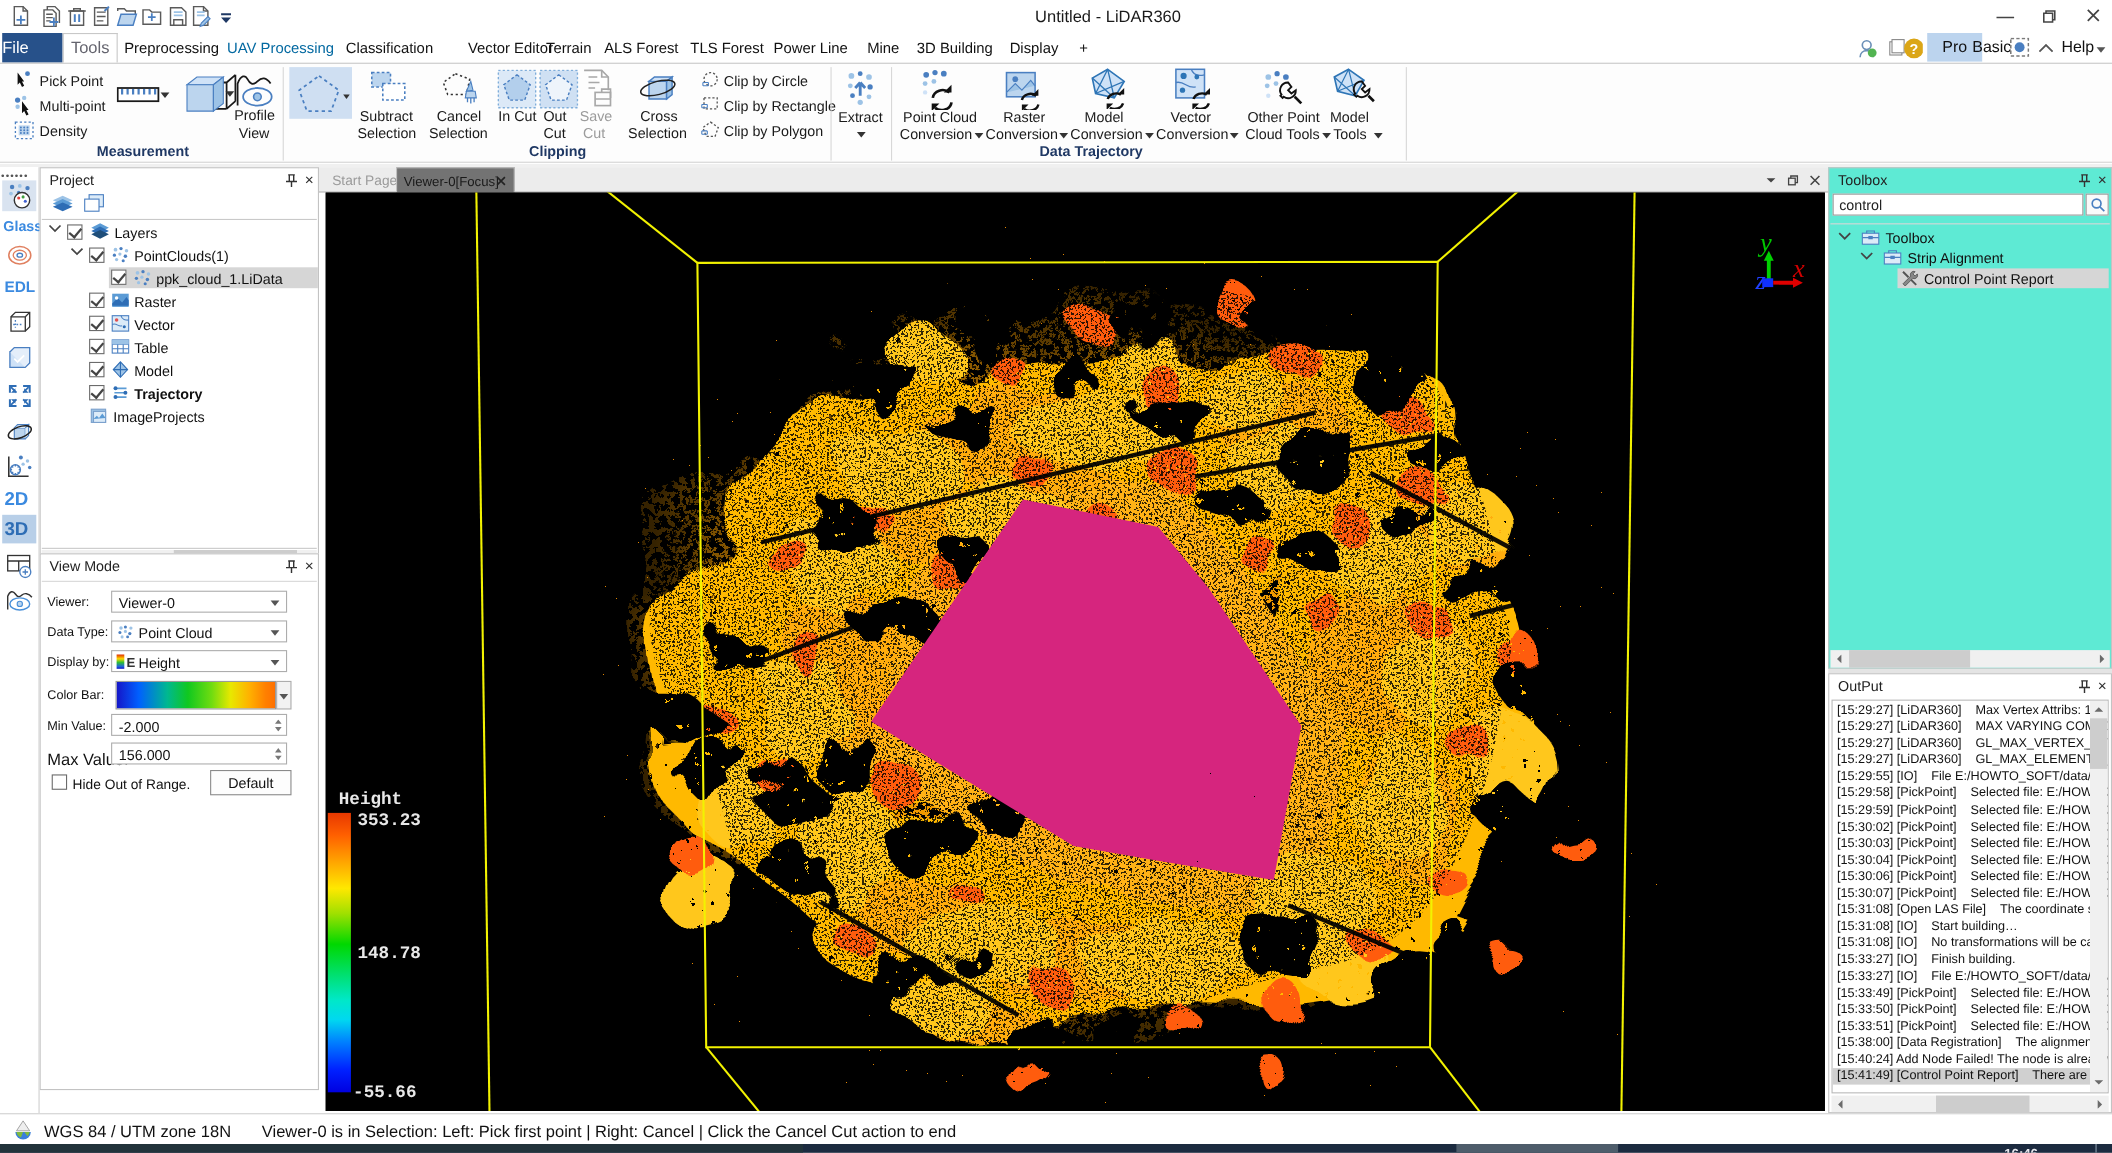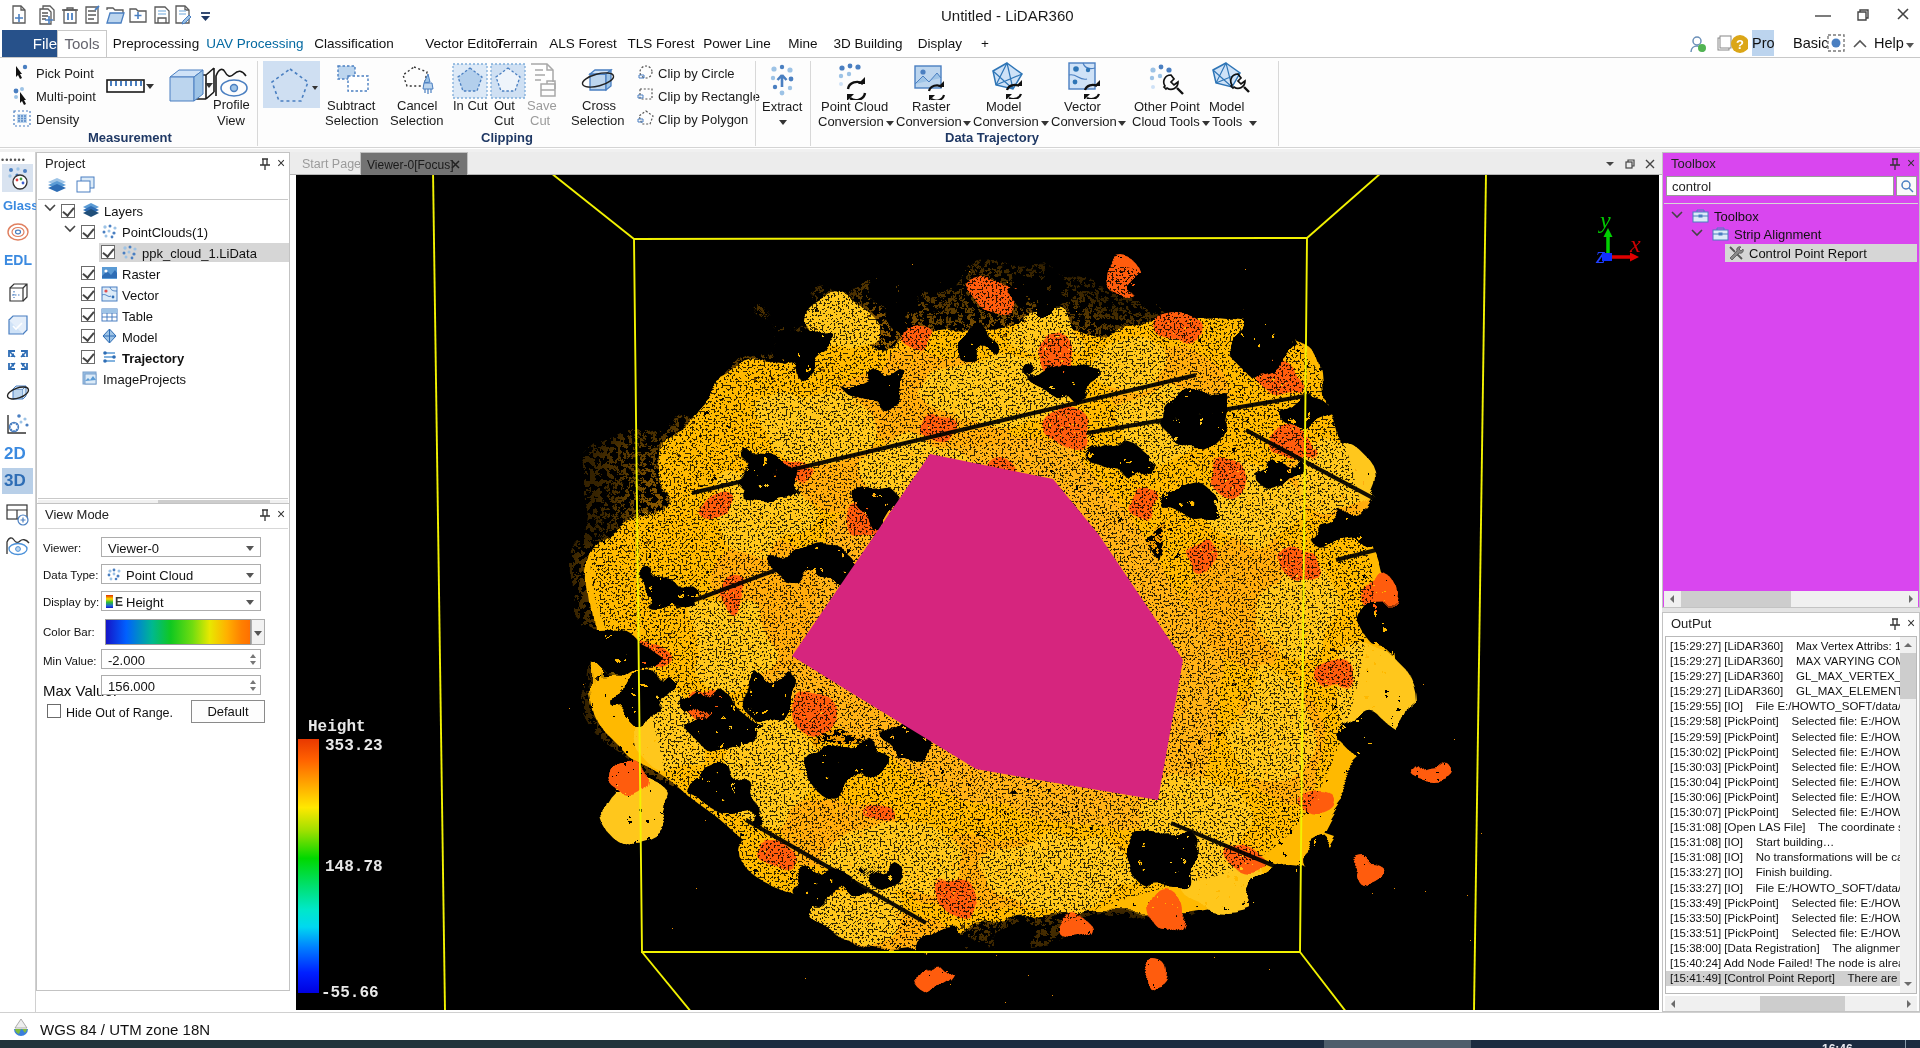--- a/index.html
+++ b/index.html
@@ -71,7 +71,7 @@
 </div>
 
 <div class="abs" style="left:0;top:30px;width:1920px;height:27px;background:#ffffff;font-size:15px;">
-  <div class="abs" style="left:2px;top:0;width:55px;height:27px;background:#27518a;color:#fff;text-align:right;line-height:27px;">File</div>
+  <div class="abs" style="left:2px;top:0;width:55px;height:27px;background:#27518a;color:#fff;text-align:left;line-height:27px;">File</div>
   <div class="abs" style="left:57px;top:0;width:50px;height:27px;background:#fff;border:1px solid #c8c8c8;border-bottom:none;color:#64646e;text-align:center;line-height:26px;">Tools</div>
   <div class="abs" style="left:86px;top:6px;width:140px;text-align:center;color:#111;font-size:13.5px;white-space:nowrap;">Preprocessing</div>
   <div class="abs" style="left:185px;top:6px;width:140px;text-align:center;color:#0369a1;font-size:13.5px;white-space:nowrap;">UAV Processing</div>

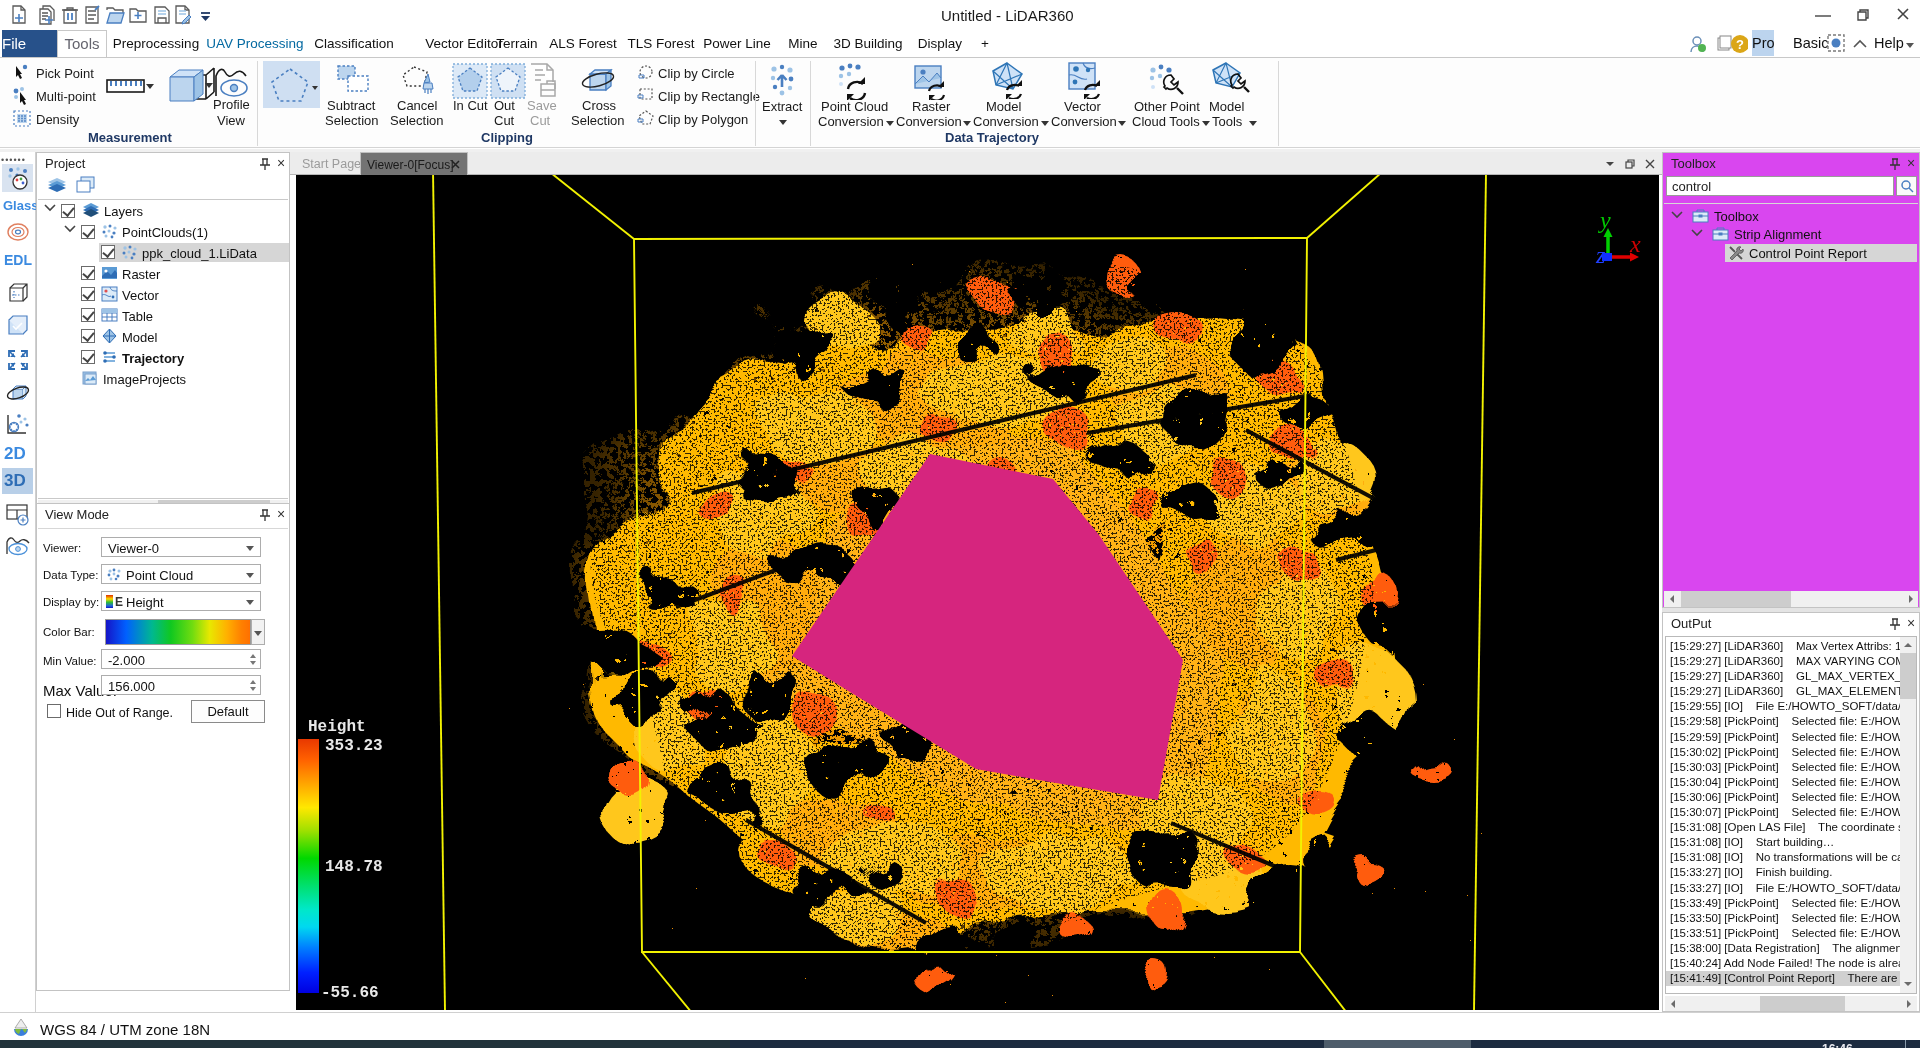--- a/index.html
+++ b/index.html
@@ -97,7 +97,7 @@
       <text x="52" y="16" font-size="13" fill="#fff" text-anchor="middle" font-weight="bold">?</text>
     </g>
   </svg>
-  <div class="abs" style="left:1752px;top:0;width:22px;height:26px;background:#bcd4ee;color:#111;text-align:center;line-height:26px;font-size:14.5px;">Pro</div>
+  <div class="abs" style="left:1752px;top:0;width:50px;height:26px;background:#bcd4ee;color:#111;text-align:center;line-height:26px;font-size:14.5px;">Pro</div>
   <div class="abs tt" style="left:1793px;top:5px;font-size:14.5px;color:#111;">Basic</div>
   <svg class="abs" style="left:1827px;top:4px;" width="18" height="18" viewBox="0 0 18 18">
     <rect x="1" y="1" width="16" height="16" fill="none" stroke="#7a7a7a" stroke-width="1.4" stroke-dasharray="3 2"></rect>

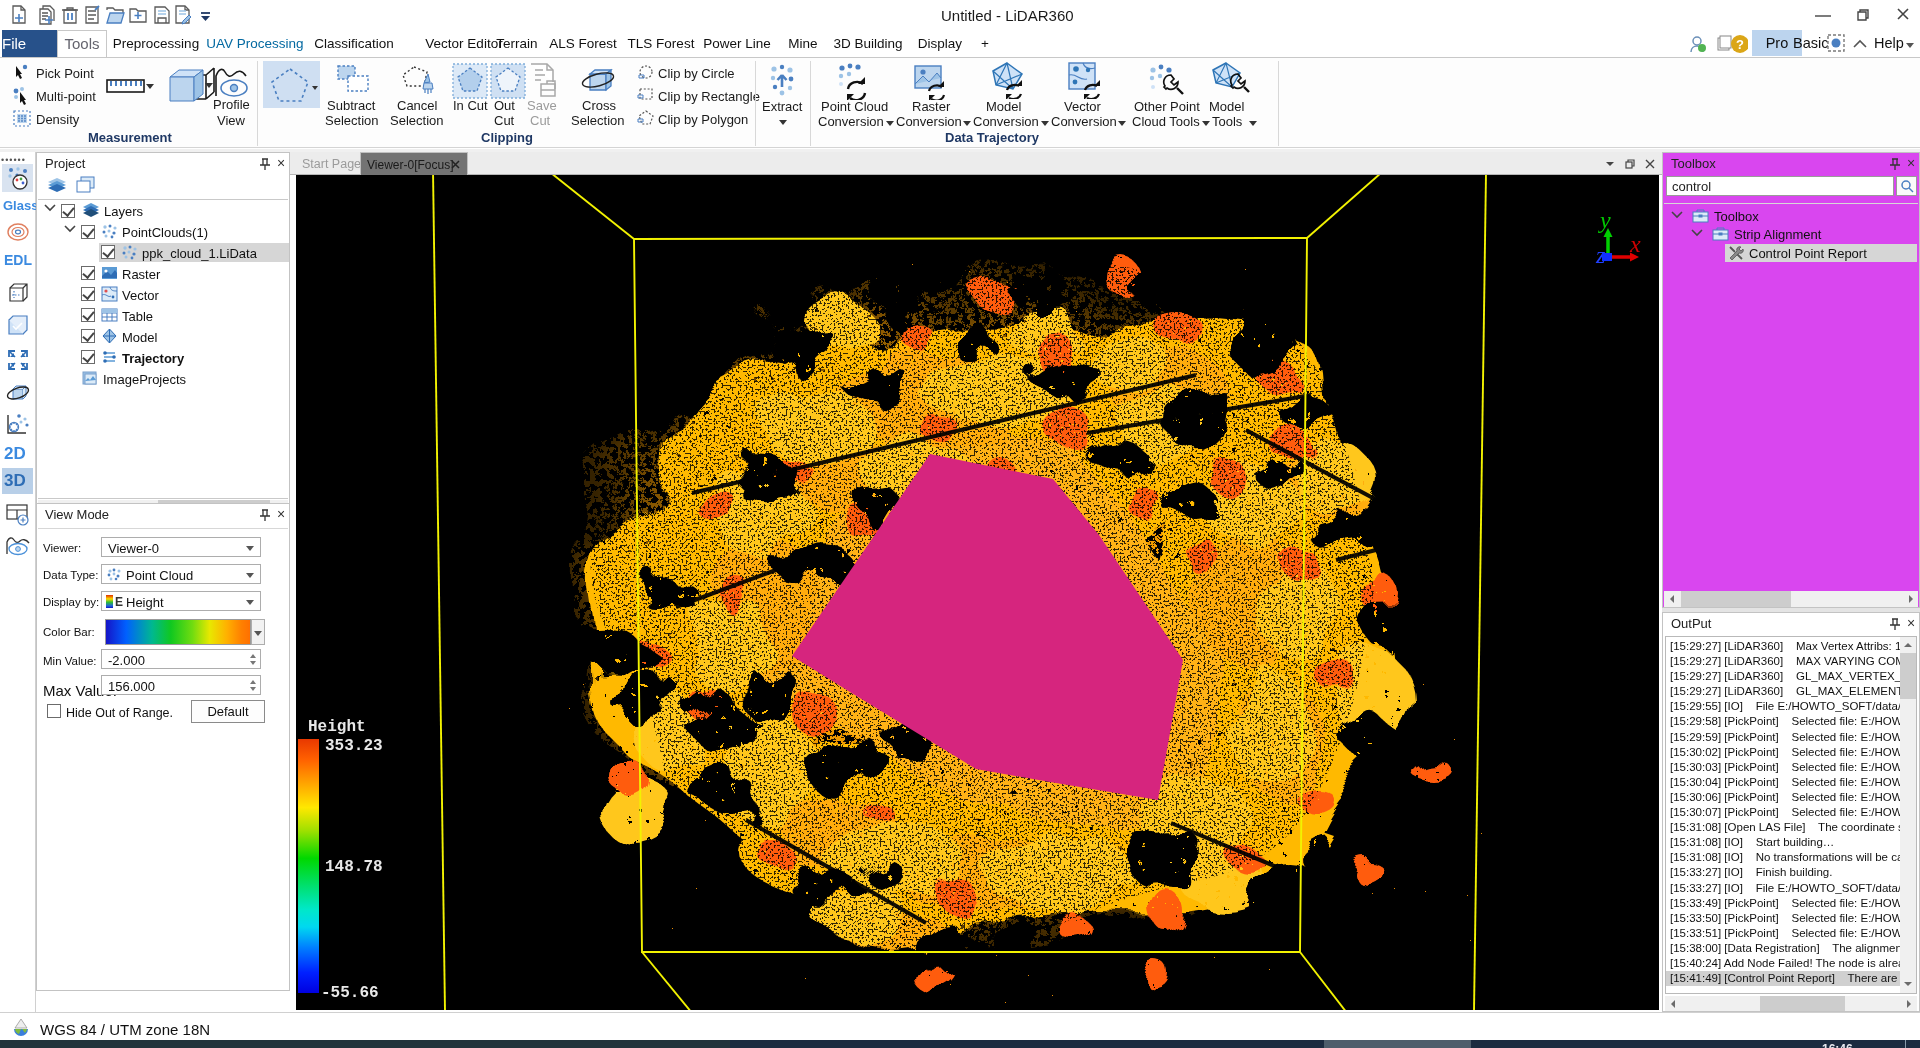--- a/index.html
+++ b/index.html
@@ -903,7 +903,7 @@
 </svg>
 </div>
 
-<div class="abs" id="toolbox" style="left:1662px;top:152px;width:258px;height:456px;background:#d946ef;border:1px solid #c3c3c3;">
+<div class="abs" id="toolbox" style="left:1662px;top:152px;width:258px;height:456px;background:#5eead4;border:1px solid #c3c3c3;">
   <div class="abs tt" style="left:8px;top:3px;font-size:13px;color:#222;">Toolbox</div>
   <svg class="abs" style="left:226px;top:5px;" width="12" height="13" viewBox="0 0 12 13">
       <path d="M3 1 h6 M4 1 v6 h-3 M8 1 v6 h3 M1 7 h10 M6 7 v5" stroke="#333" stroke-width="1.3" fill="none"></path>

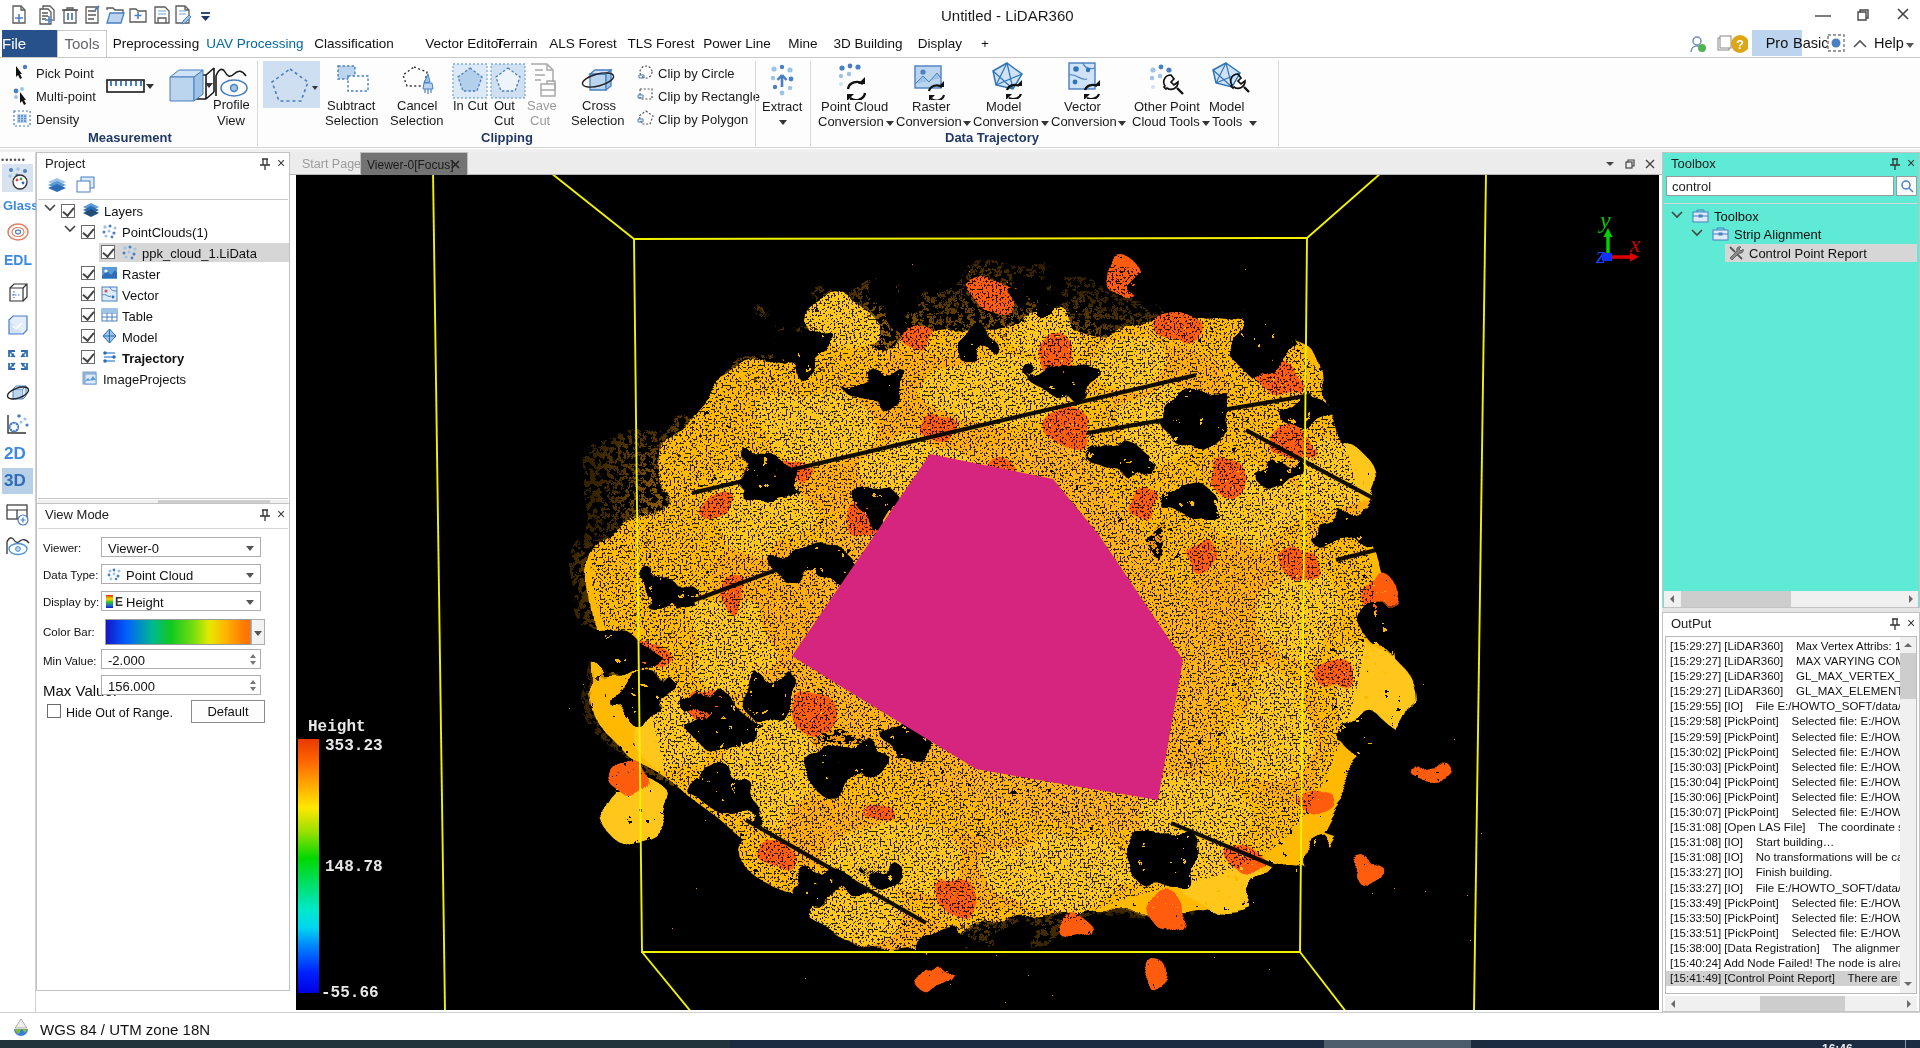--- a/index.html
+++ b/index.html
@@ -1020,6 +1020,7 @@
     <path d="M10 11 l3 4 a7 7 0 0 0 2-4 z" fill="#7fba3c"></path>
   </svg>
   <div class="abs tt" style="left:40px;top:8px;font-size:15px;color:#111;">WGS 84 / UTM zone 18N</div>
+  <div class="abs tt" style="left:238px;top:8px;font-size:15px;color:#111;">Viewer-0 is in Selection: Left: Pick first point | Right: Cancel | Click the Cancel Cut action to end</div>
 </div>
 
 <div class="abs" style="left:0;top:1040px;width:1920px;height:8px;background:#1c2b40;overflow:hidden;">

